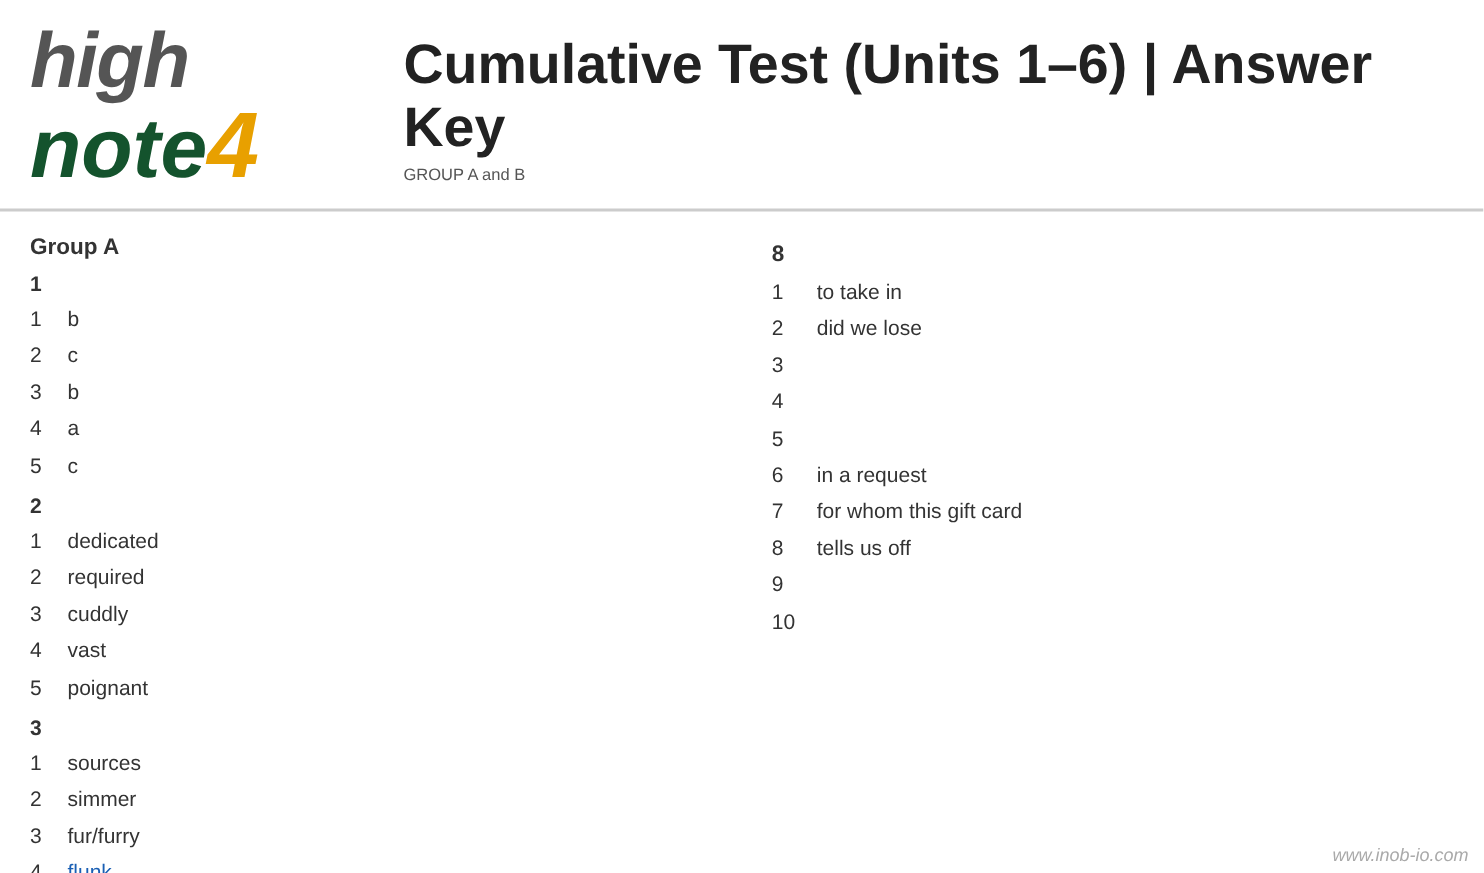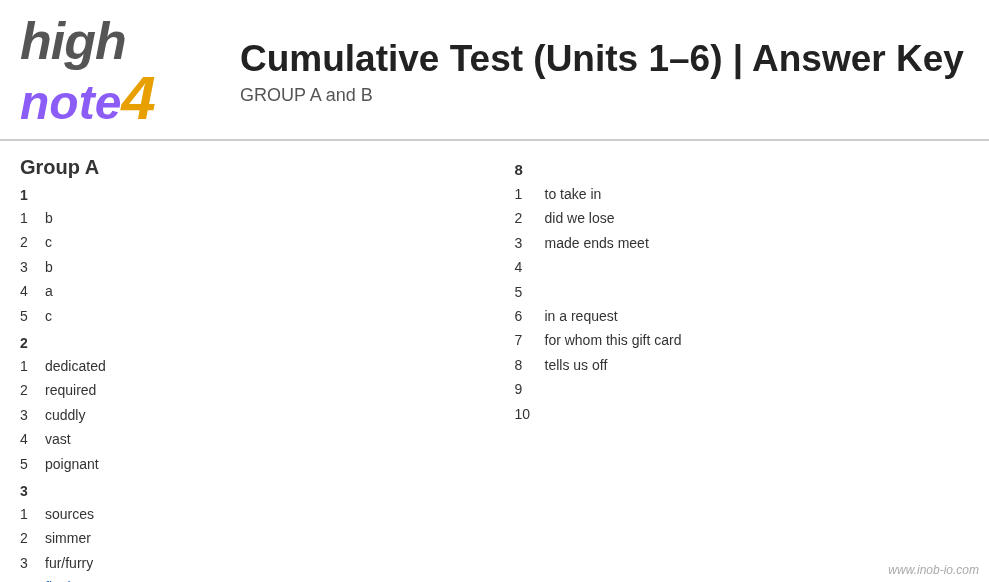--- a/index.html
+++ b/index.html
@@ -18,6 +18,7 @@
       align-items: center;
       padding: 15px 20px 10px 20px;
       border-bottom: 2px solid #ccc;
+      gap: 29px;
     }
 
     .logo-container {

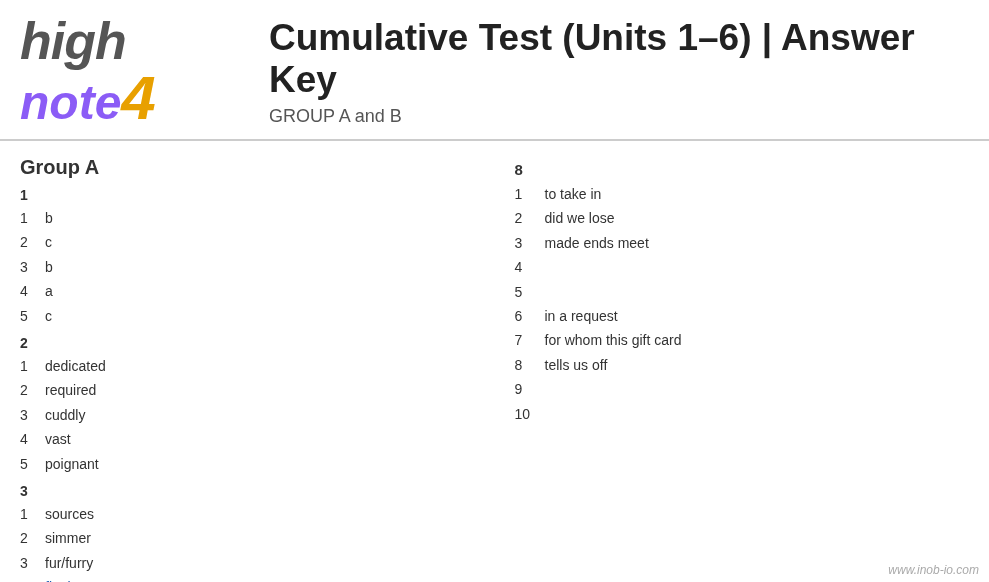--- a/index.html
+++ b/index.html
@@ -36,10 +36,10 @@
     }
 
     .logo-note {
-      font-size: 48px;
+      font-size: 56px;
       font-weight: 900;
       font-style: italic;
-      color: #8b5cf6;
+      color: #14532d;
       line-height: 1;
     }
 

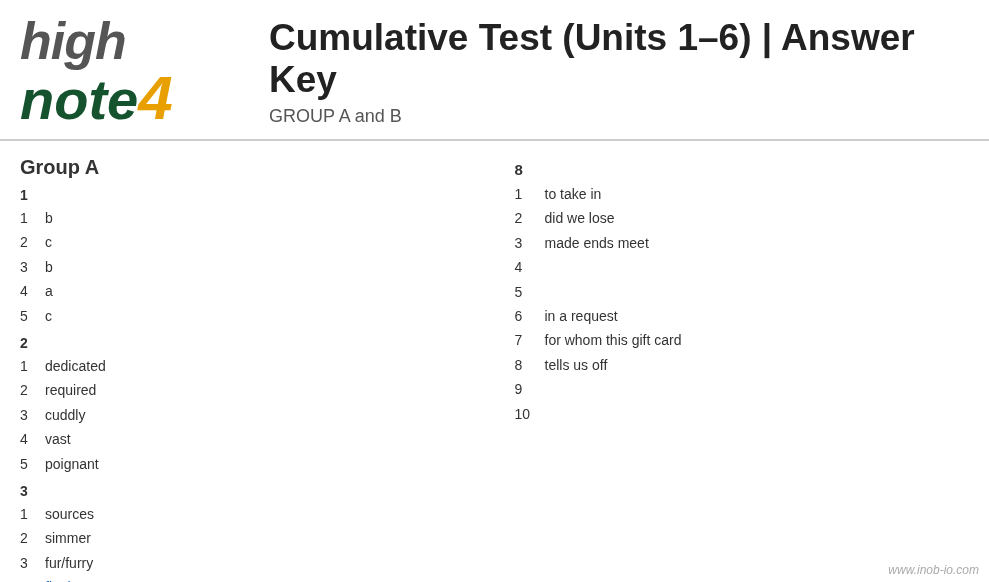--- a/index.html
+++ b/index.html
@@ -69,7 +69,7 @@
     }
 
     .subtitle {
-      font-size: 18px;
+      font-size: 11px;
       color: #555;
     }
 

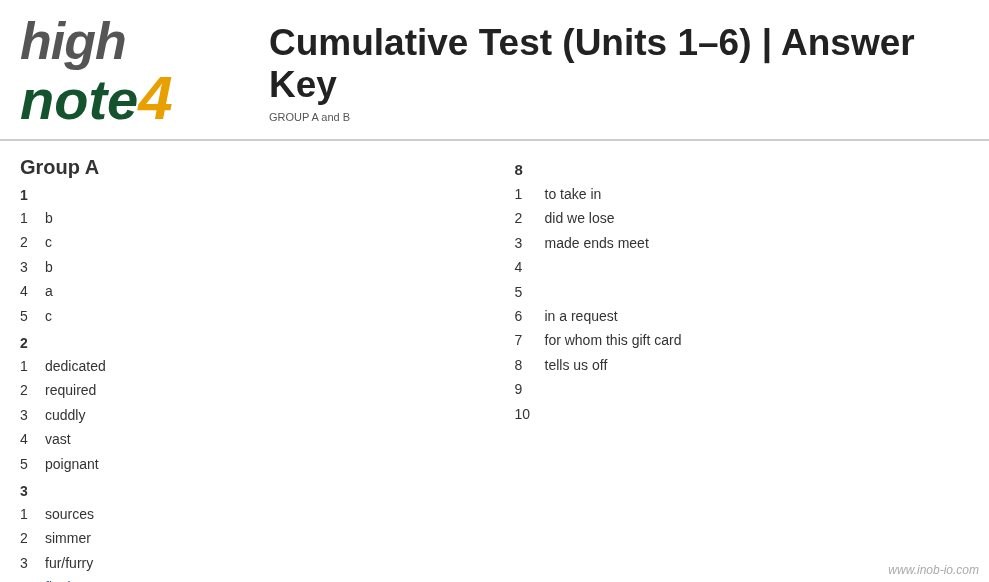--- a/index.html
+++ b/index.html
@@ -91,7 +91,7 @@
 
     .group-header {
       font-weight: bold;
-      font-size: 20px;
+      font-size: 15px;
       margin-bottom: 8px;
     }
 

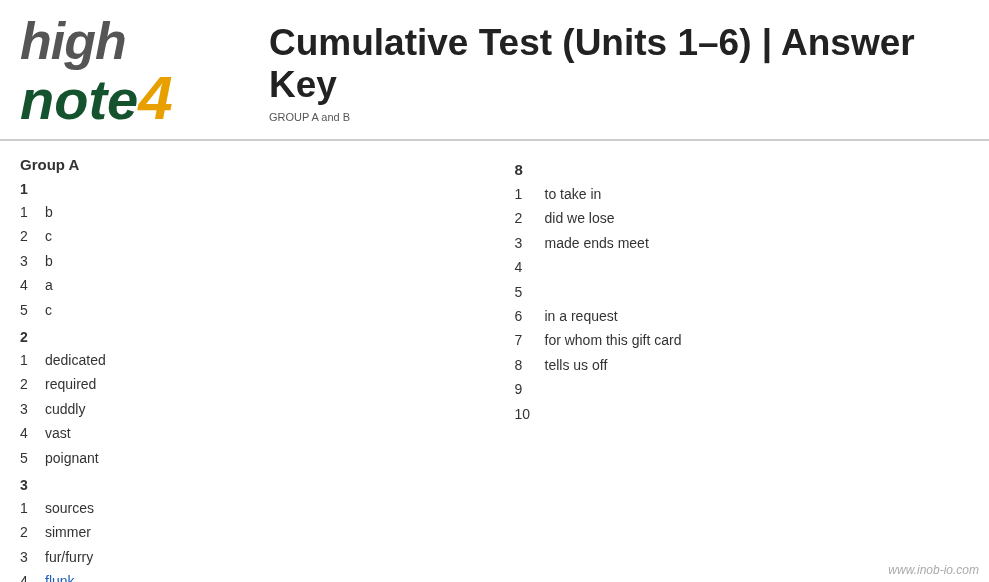--- a/index.html
+++ b/index.html
@@ -250,7 +250,6 @@
     </div>
     <div class="right-answer-row">
       <span class="right-num">3</span>
-      <span class="answer-val">made ends meet</span>
     </div>
     <div class="right-answer-row">
       <span class="right-num">4</span>

